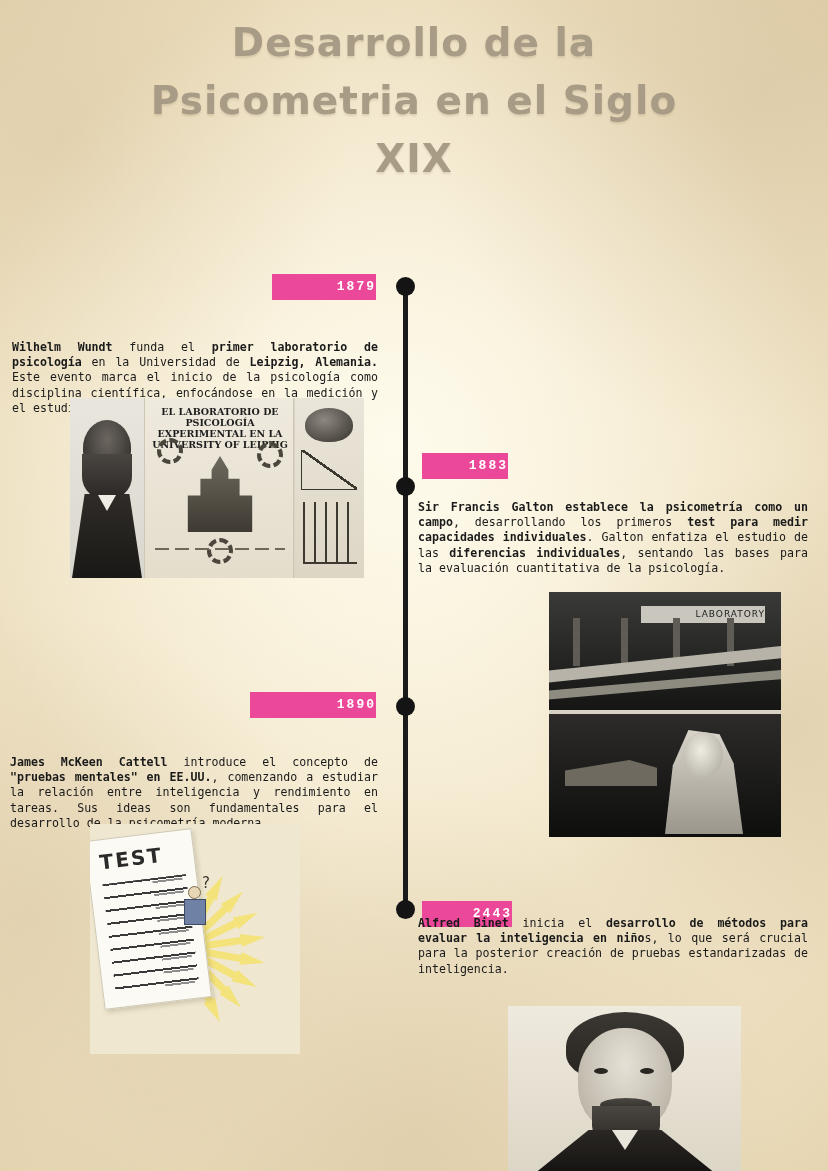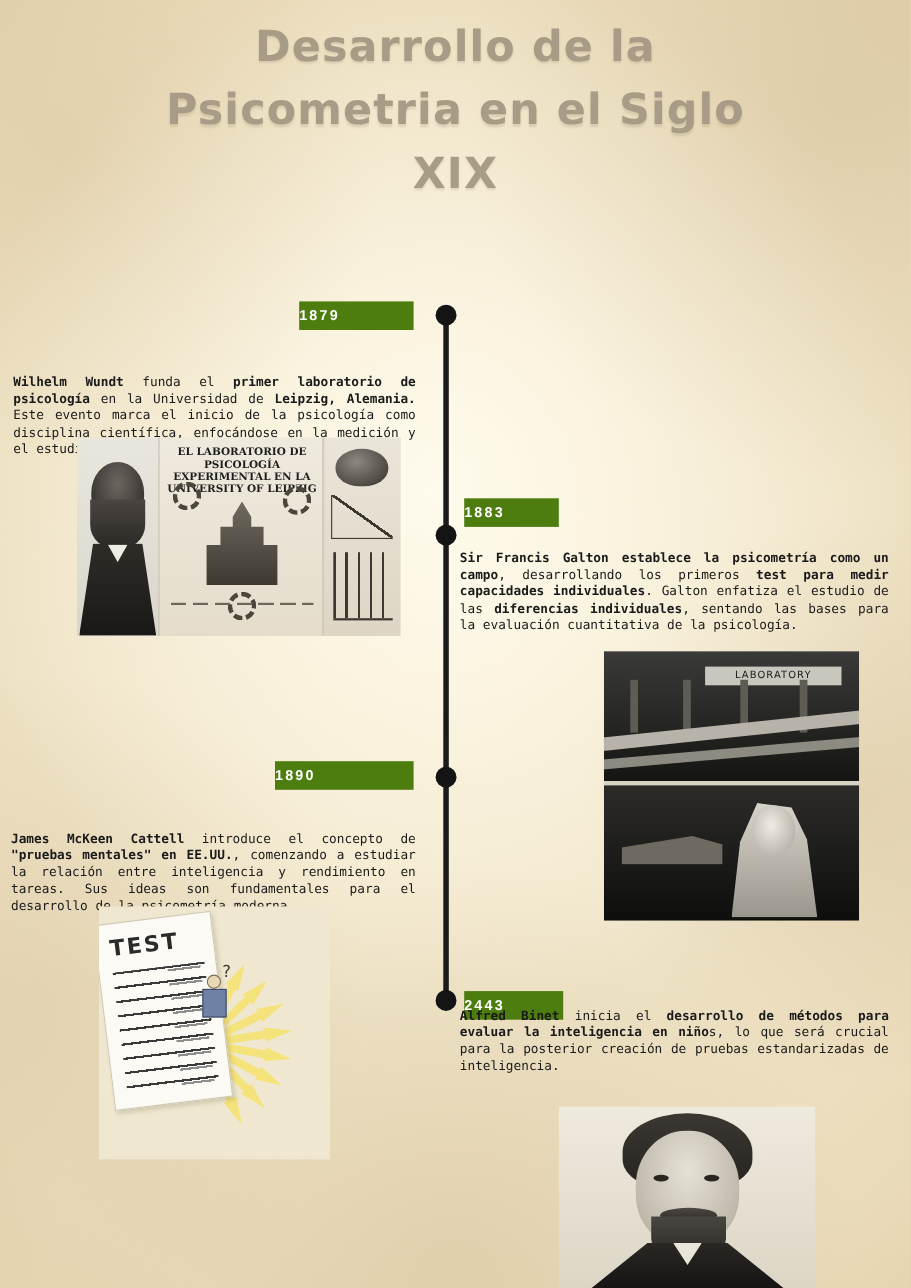--- a/index.html
+++ b/index.html
@@ -79,13 +79,13 @@
   
   .year-chip {
     position: absolute;
-    background: #4d7c0f;
+    background: #ec4899;
     color: #ffffff;
-    font-family: Liberation Sans, sans-serif;
+    font-family: Liberation Mono, monospace;
     font-size: 13px;
     letter-spacing: 2px;
     font-weight: bold;
-    text-align: left;
+    text-align: right;
     padding: 5px 0 6px;
   }
   .chip-1879 { left: 272px; top: 274px; width: 104px; }

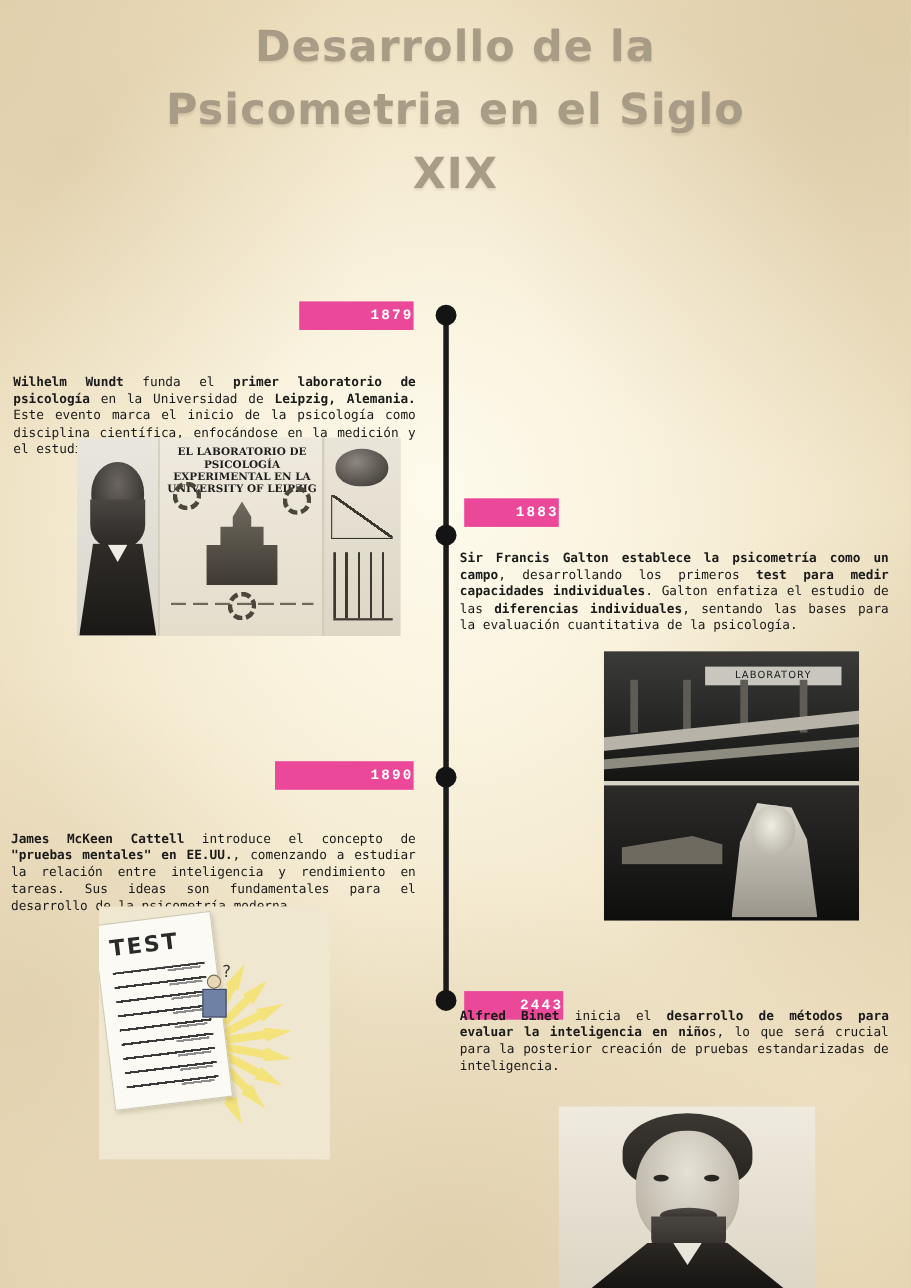--- a/index.html
+++ b/index.html
@@ -203,7 +203,7 @@
     background: #c9c6bd;
   }
   .ph-1883 .top .banner span {
-    display:block; text-align:center; font-family:"DejaVu Sans", sans-serif;
+    display:block; text-align:right; font-family:"DejaVu Sans", sans-serif;
     font-size: 9px; letter-spacing: 1px; color: #1b1b1b; line-height: 17px;
   }
   .ph-1883 .top .bench {

